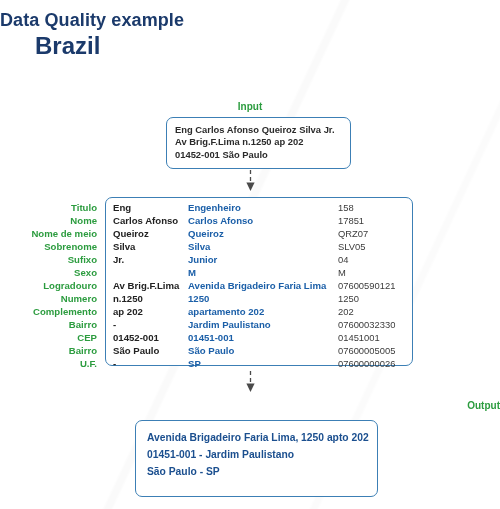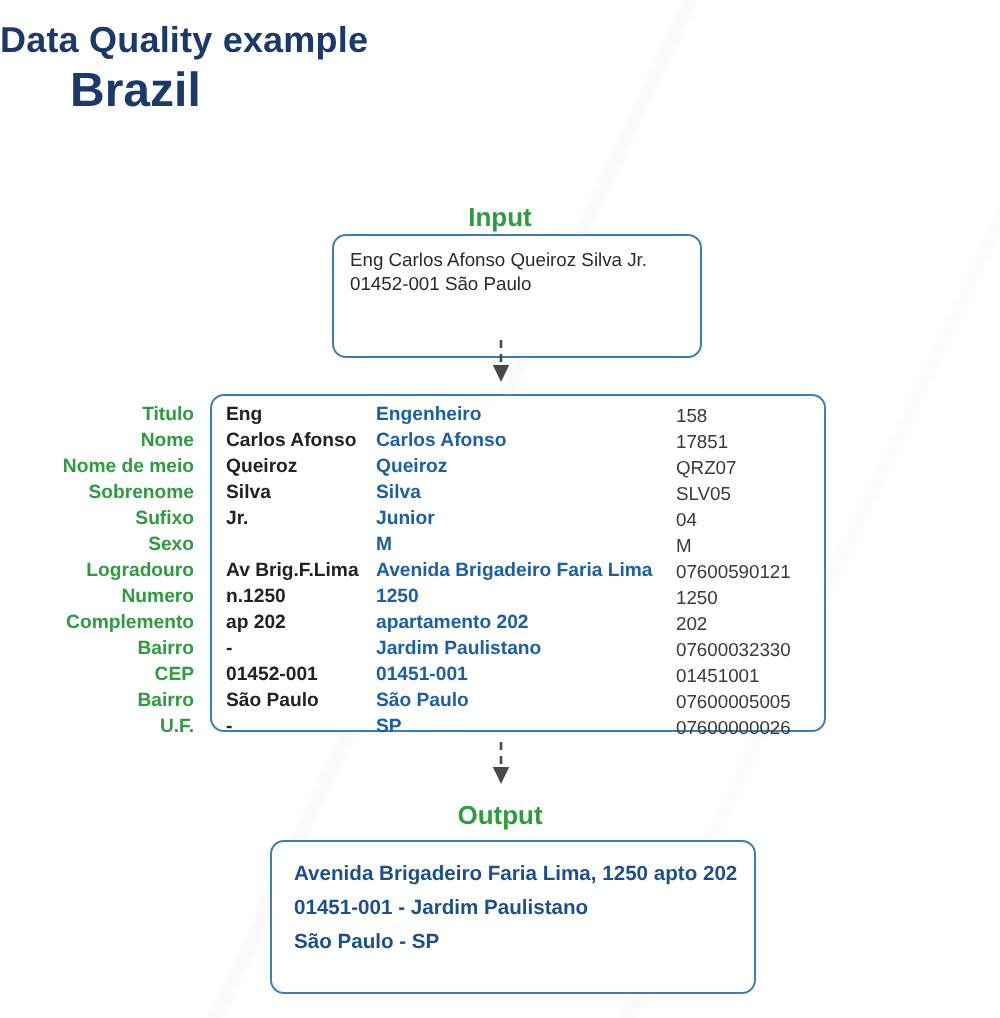--- a/index.html
+++ b/index.html
@@ -56,7 +56,7 @@
     width: 500px;
     left: 0;
     text-align: center;
-    font-size: 13px;
+    font-size: 10px;
     font-weight: bold;
     color: #2c9c3f;
   }

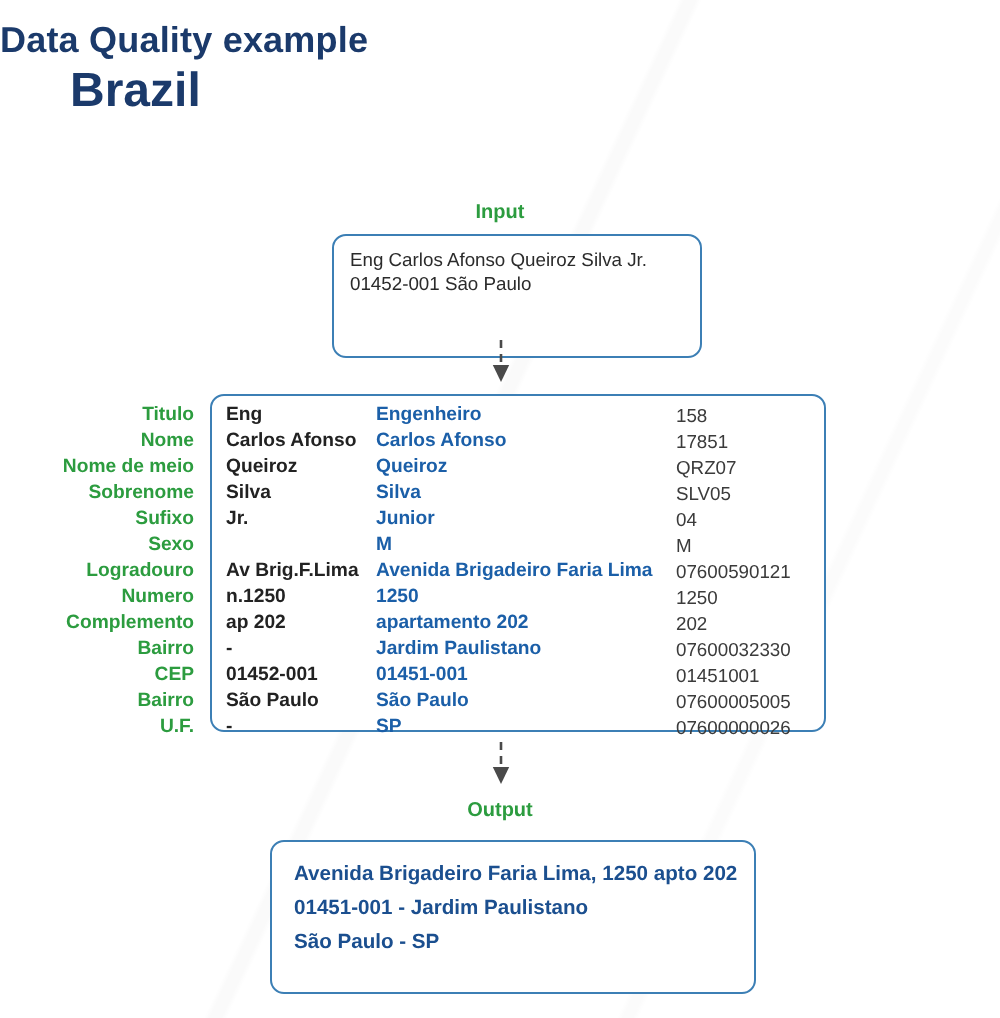--- a/index.html
+++ b/index.html
@@ -76,8 +76,9 @@
     left: 166px;
     top: 117px;
     width: 185px;
-    height: 62px;
+    height: 52px;
     padding: 6px 0 0 8px;
+    font-weight: bold;
   }
   .panel-input .line {
     font-size: 9.4px;

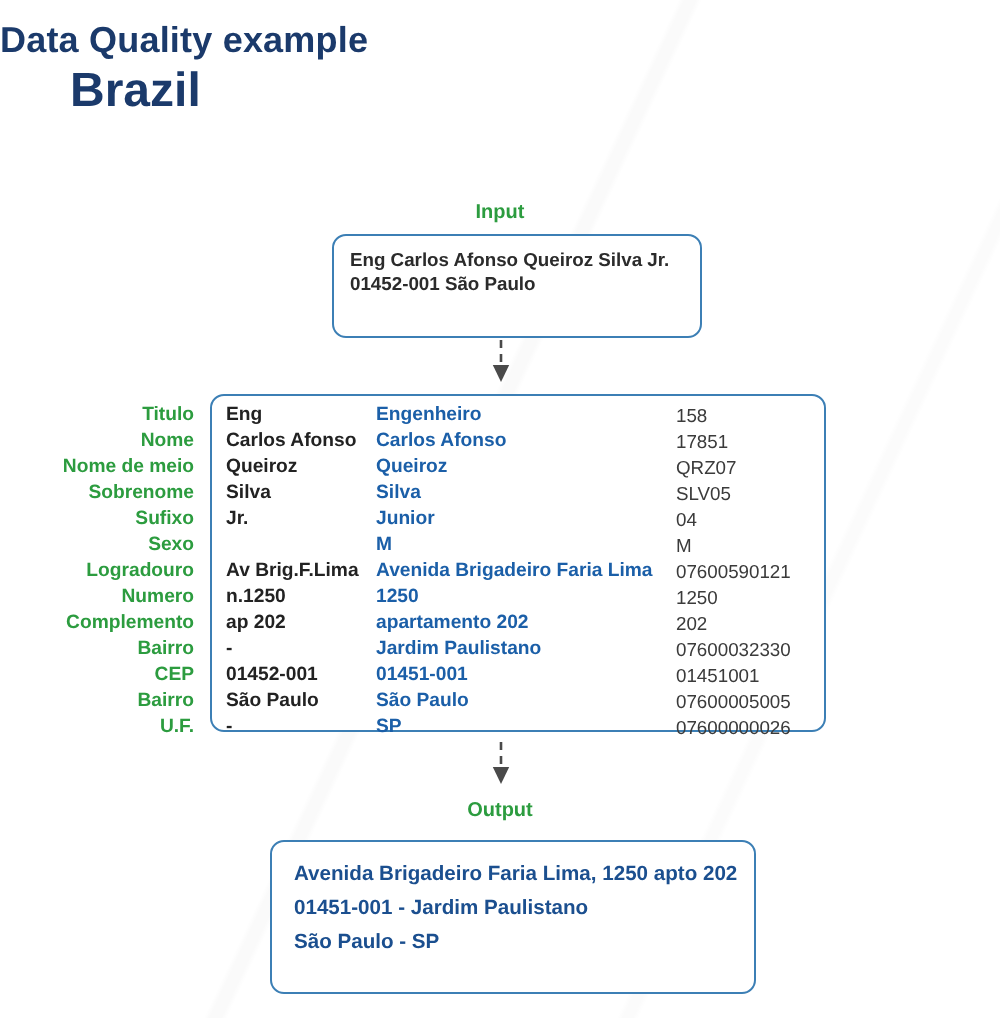--- a/index.html
+++ b/index.html
@@ -177,6 +177,7 @@
 
 <div class="panel panel-input">
   <div class="line">Eng Carlos Afonso Queiroz Silva Jr.</div>
+  <div class="line">Av Brig.F.Lima n.1250 ap 202</div>
   <div class="line">01452-001 São Paulo</div>
 </div>
 

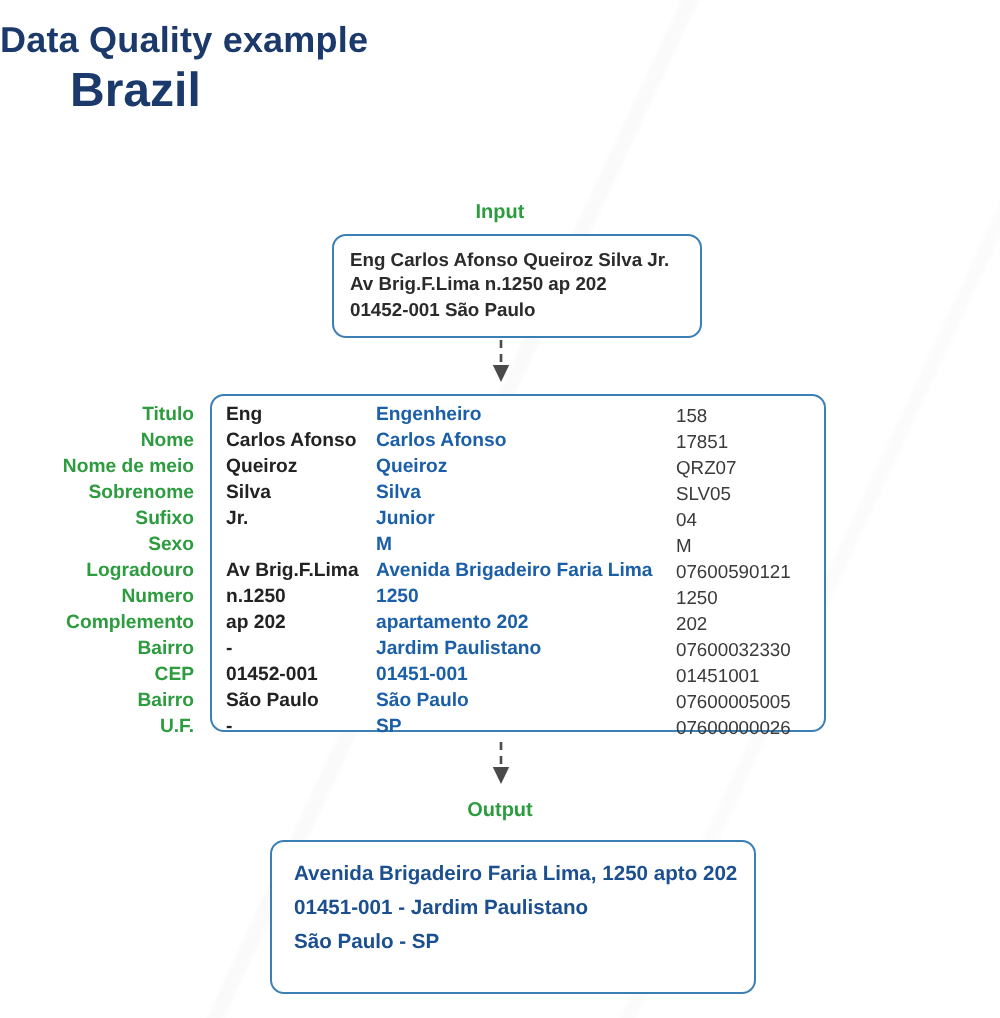--- a/index.html
+++ b/index.html
@@ -61,7 +61,7 @@
     color: #2c9c3f;
   }
   .caption-input  { top: 101px; }
-  .caption-output { top: 400px; }
+  .caption-output { top: 400px; text-align: right; }
 
   
   .panel {

